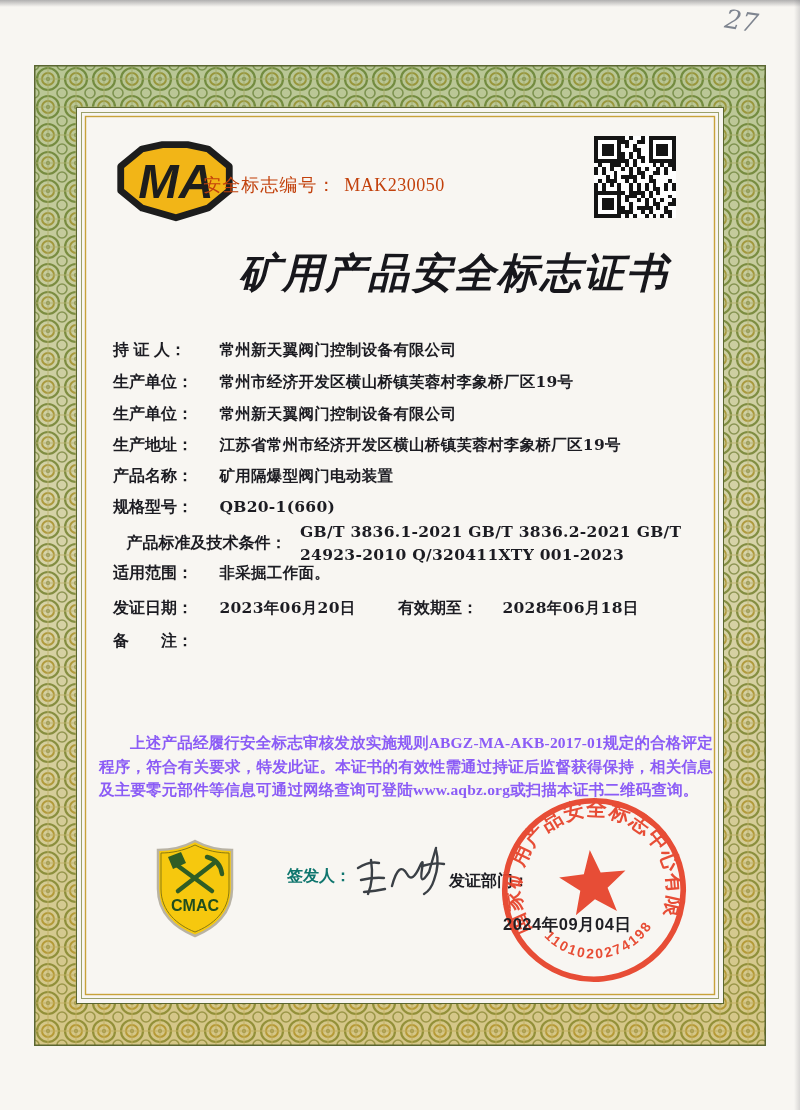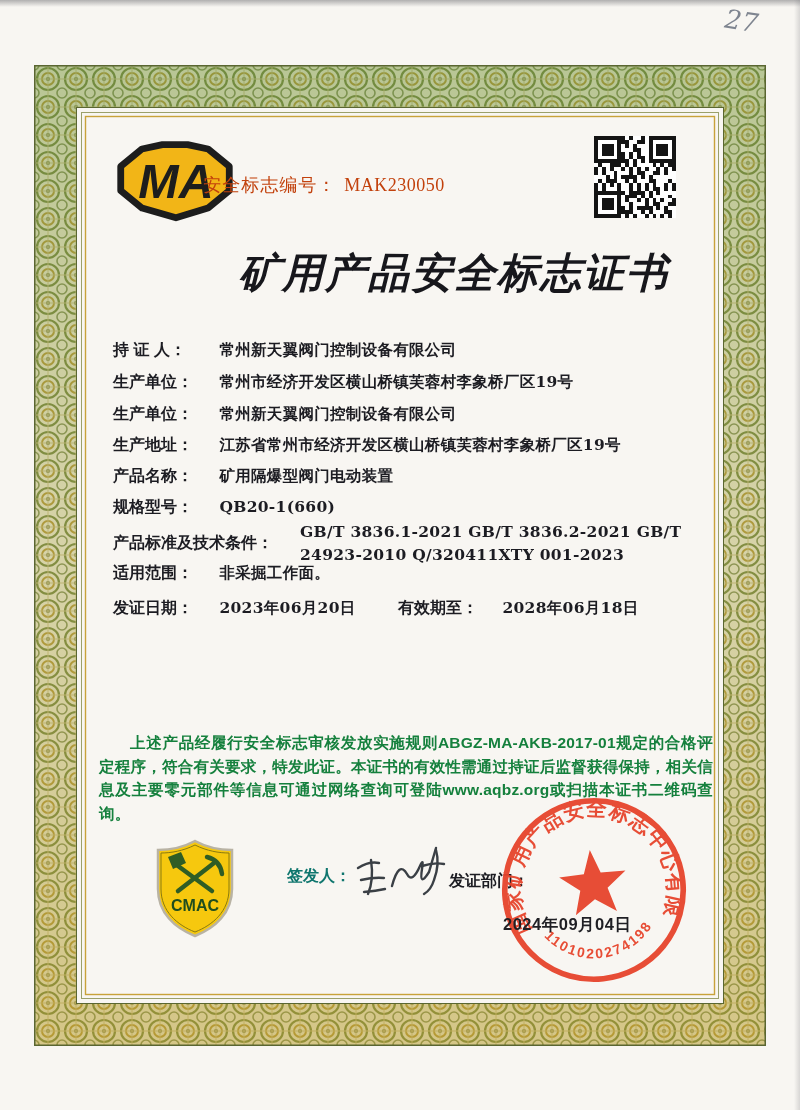--- a/index.html
+++ b/index.html
@@ -35,7 +35,7 @@
   .field-row .fvalue{display:inline-block;font-family:"DejaVu Serif",serif;
         font-weight:700;font-size:15.5px;vertical-align:top;letter-spacing:.3px;}
   .row-multi{display:flex;align-items:center;}
-  .row-multi .flabel{width:187px;flex:none;}
+  .row-multi .flabel{width:187px;flex:none;text-align:center;}
   .row-multi .fvalue{width:400px;line-height:1.5;}
   .dates-row .pair2{position:absolute;left:285px;top:0;}
   .dates-row .pair2 .flabel{width:100px;}

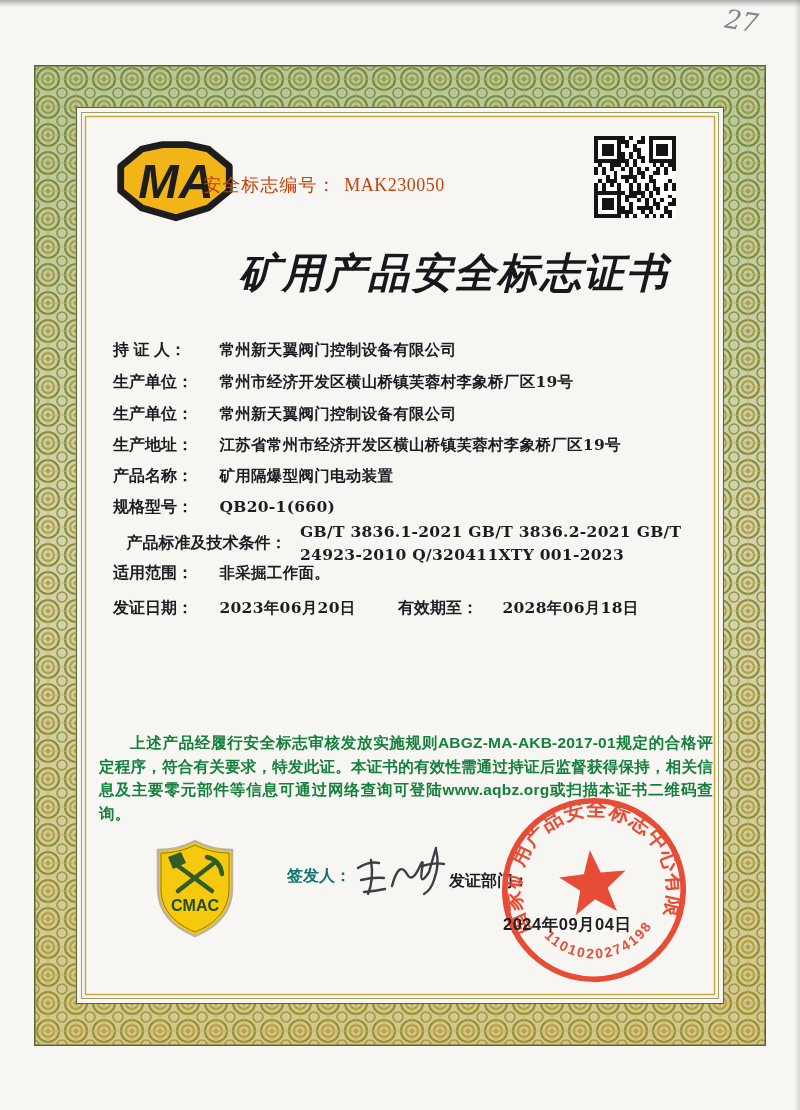--- a/index.html
+++ b/index.html
@@ -386,6 +386,10 @@
     </span>
   </div>
 
+  <div class="field-row" style="top:631px">
+    <span class="flabel">备　　注：</span>
+    <span class="fvalue"></span>
+  </div>
 
   <div class="notice">上述产品经履行安全标志审核发放实施规则ABGZ-MA-AKB-2017-01规定的合格评定程序，符合有关要求，特发此证。本证书的有效性需通过持证后监督获得保持，相关信息及主要零元部件等信息可通过网络查询可登陆www.aqbz.org或扫描本证书二维码查询。</div>
 

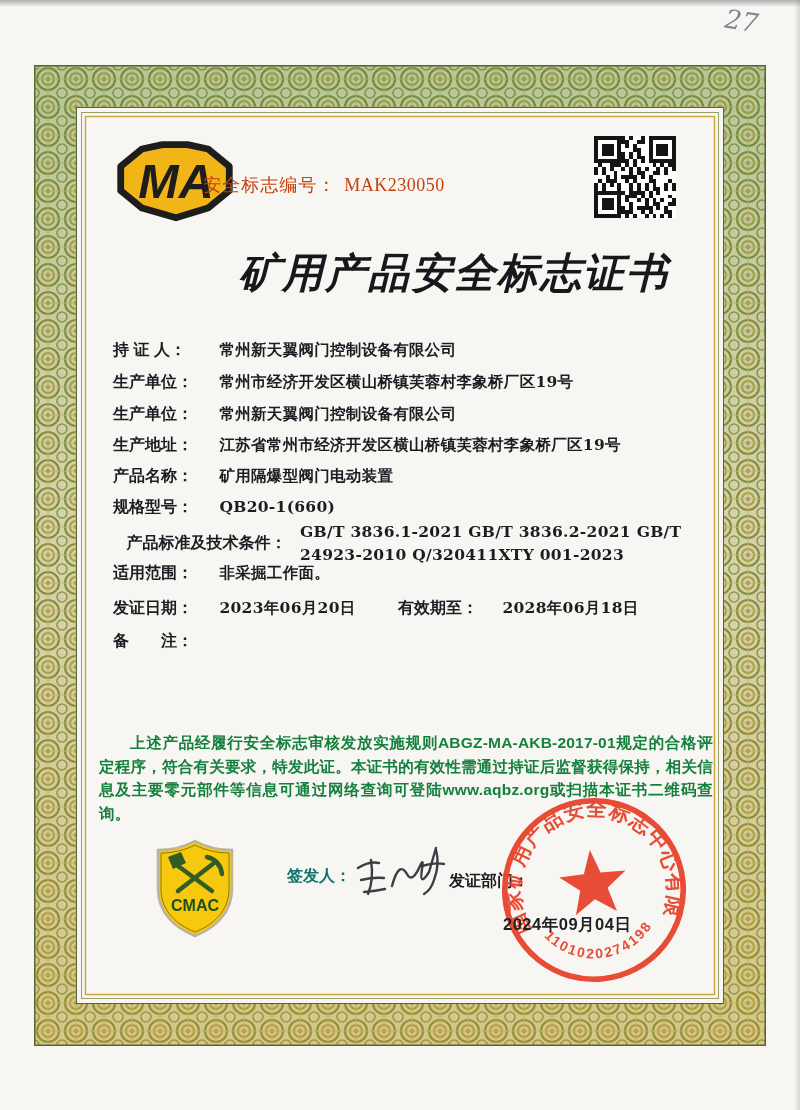--- a/index.html
+++ b/index.html
@@ -41,8 +41,8 @@
   .dates-row .pair2 .flabel{width:100px;}
 
   .notice{position:absolute;left:99px;top:731px;width:614px;text-indent:2em;
-        font-family:Liberation Sans, sans-serif;font-weight:700;font-size:15.5px;
-        line-height:1.52;color:#15803d;letter-spacing:.2px;text-align:justify;}
+        font-family:Liberation Serif, serif;font-weight:700;font-size:15.5px;
+        line-height:1.52;color:#8b5cf6;letter-spacing:.2px;text-align:justify;}
 
   
   .cmac{position:absolute;left:152px;top:839px;width:86px;height:100px;}

